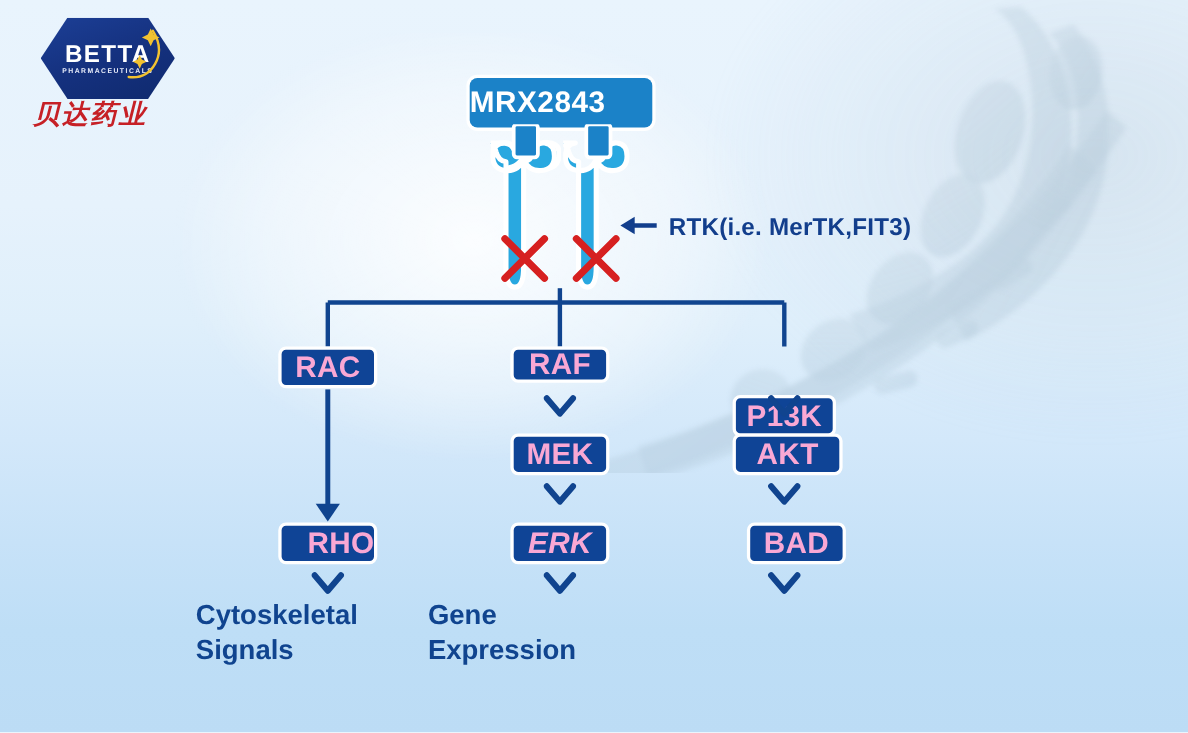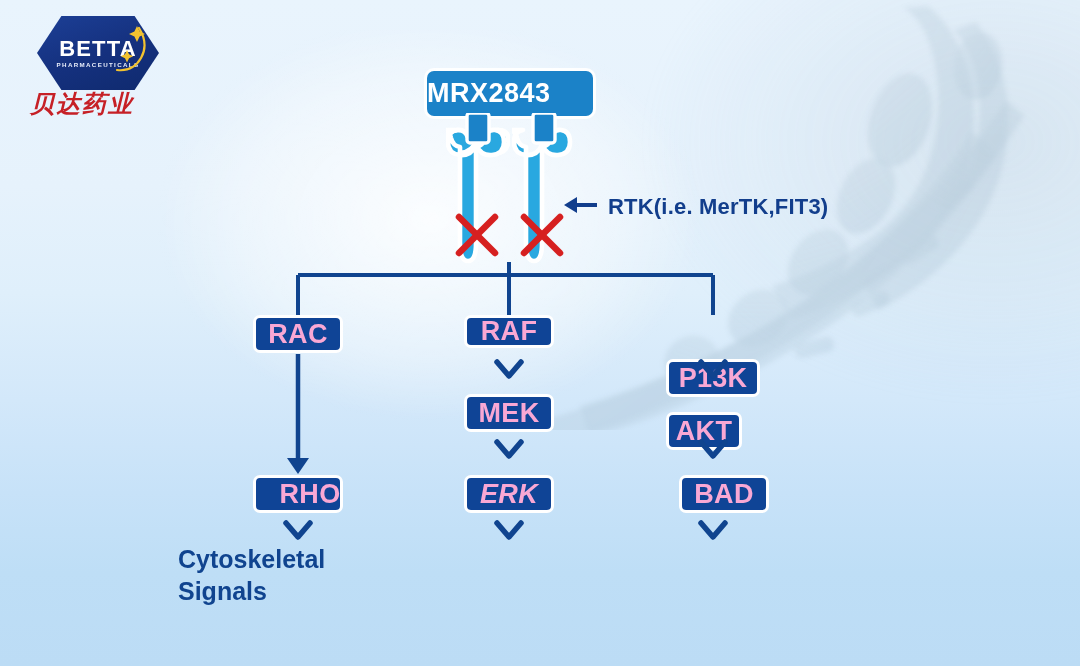--- a/index.html
+++ b/index.html
@@ -189,7 +189,7 @@
   #node-p13k { left: 666px; top: 315px; width: 94px; height: 38px; margin-top: 44px; }
 
   #node-mek  { left: 464px; top: 394px; width: 90px; height: 38px; }
-  #node-akt  { left: 666px; top: 412px; width: 76px; height: 38px; }
+  #node-akt  { left: 666px; top: 394px; width: 100px; height: 38px; }
 
   #node-rho  { left: 253px; top: 475px; width: 90px; height: 38px; padding-left: 24px; }
   #node-erk  { left: 464px; top: 475px; width: 90px; height: 38px; font-style: italic; }

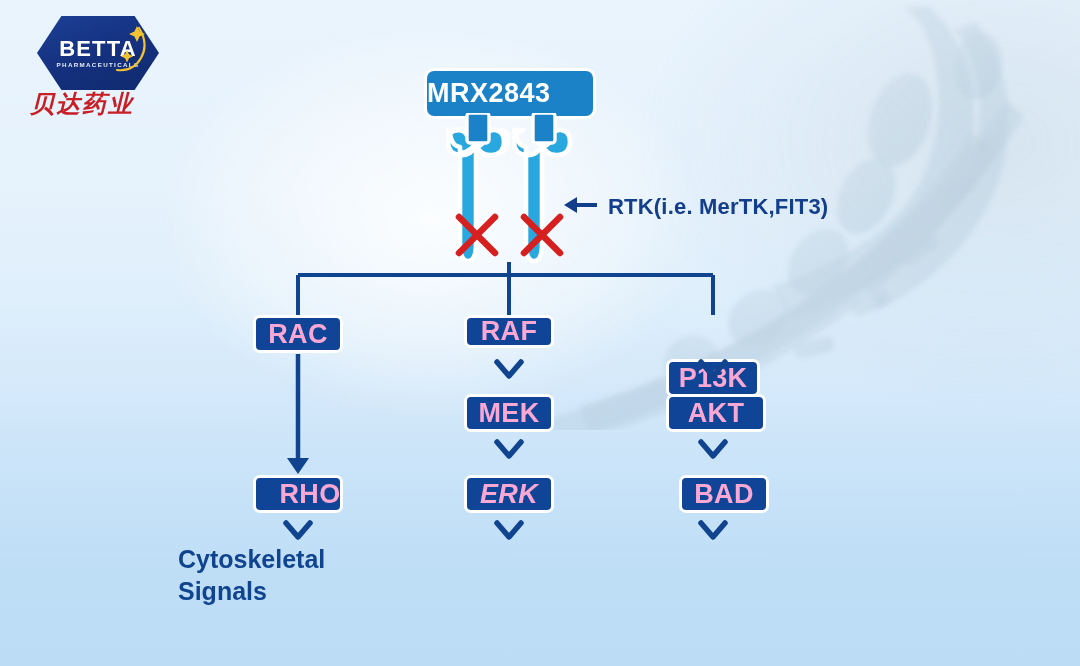--- a/index.html
+++ b/index.html
@@ -375,6 +375,8 @@
 
   <div class="outcome" id="out-1">Cytoskeletal
 Signals</div>
+  <div class="outcome" id="out-2">Gene
+Expression</div>
 
 </div>
 

